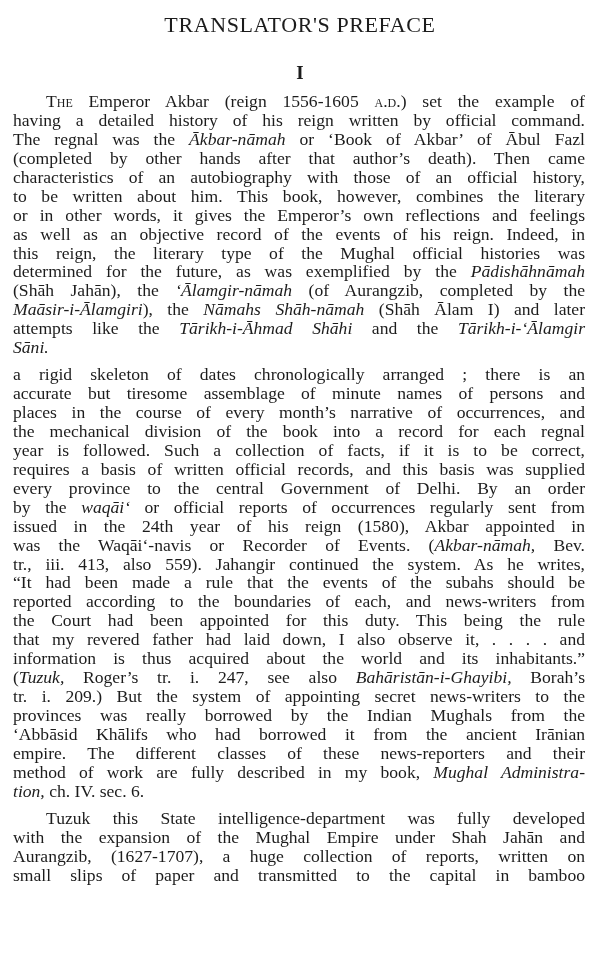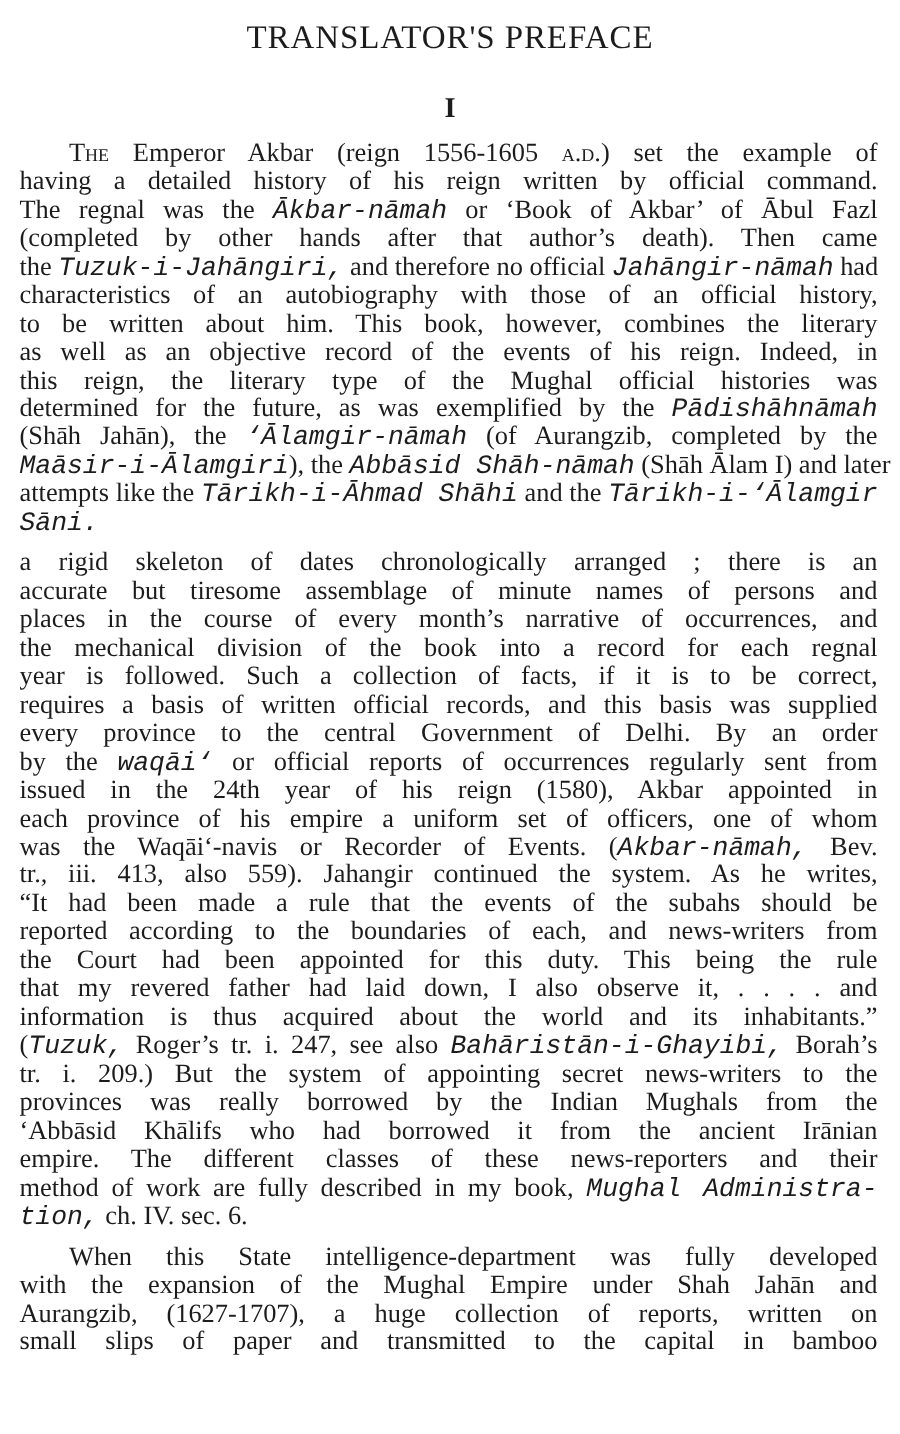--- a/index.html
+++ b/index.html
@@ -29,7 +29,7 @@
   .line.last { text-align-last:left; }
   .line.indent { padding-left:33px; }
   .gap { display:block; height:8px; }
-  i { font-style:italic;font-family:Liberation Mono, monospace; }
+  i { font-style:italic; }
   .sc { font-variant:small-caps; }
 </style>
 </head>

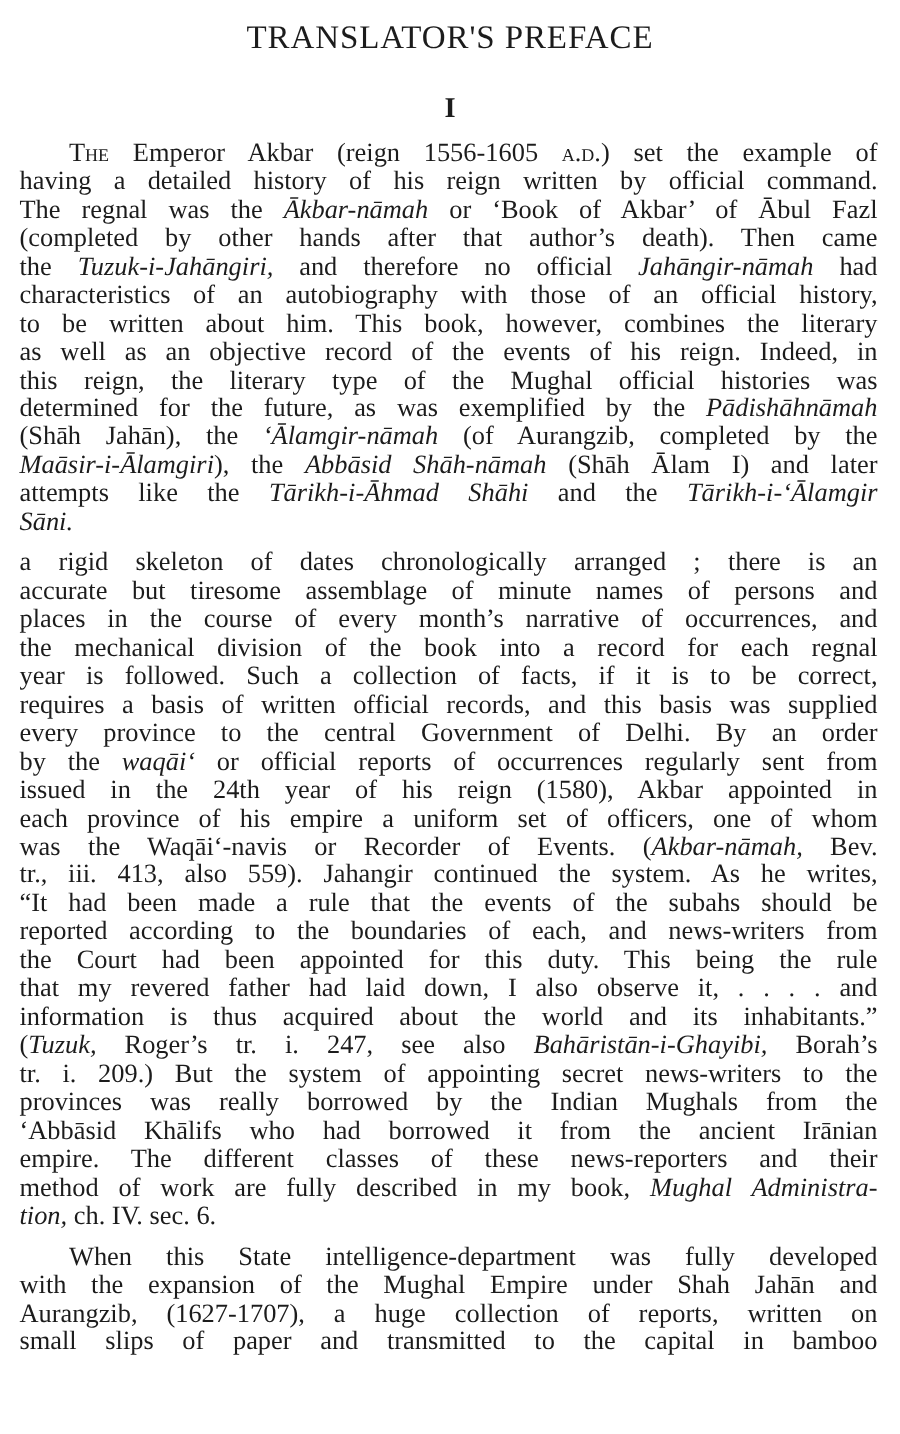--- a/index.html
+++ b/index.html
@@ -44,7 +44,6 @@
         <span class="line"><span>having a detailed history of his reign written by official command.</span></span>
         <span class="line"><span>The regnal was the </span><i>Ākbar-nāmah</i><span> or ‘Book of Akbar’ of Ābul Fazl</span></span>
         <span class="line"><span>(completed by other hands after that author’s death).  Then came</span></span>
-        <span class="line"><span>the </span><i>Tuzuk-i-Jahāngiri,</i><span> and therefore no official </span><i>Jahāngir-nāmah</i><span> had</span></span>
         <span class="line"><span>characteristics of an autobiography with those of an official history,</span></span>
         <span class="line"><span>to be written about him.  This book, however, combines the literary</span></span>
         <span class="line"><span>as well as an objective record of the events of his reign.  Indeed, in</span></span>

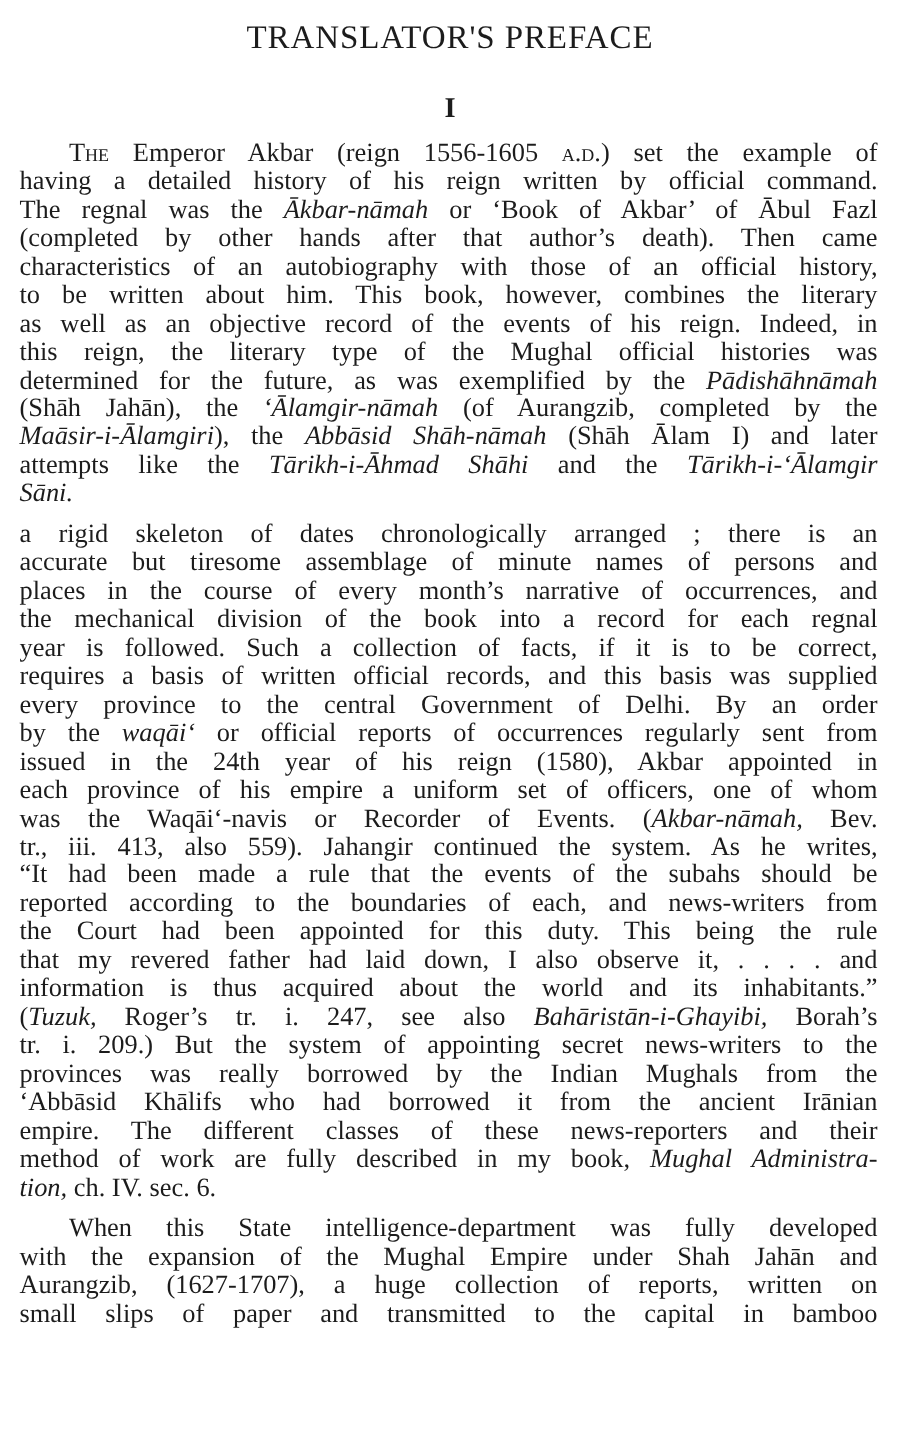--- a/index.html
+++ b/index.html
@@ -46,6 +46,7 @@
         <span class="line"><span>(completed by other hands after that author’s death).  Then came</span></span>
         <span class="line"><span>characteristics of an autobiography with those of an official history,</span></span>
         <span class="line"><span>to be written about him.  This book, however, combines the literary</span></span>
+        <span class="line"><span>or in other words, it gives the Emperor’s own reflections and feelings</span></span>
         <span class="line"><span>as well as an objective record of the events of his reign.  Indeed, in</span></span>
         <span class="line"><span>this reign, the literary type of the Mughal official histories was</span></span>
         <span class="line"><span>determined for the future, as was exemplified by the </span><i>Pādishāhnāmah</i></span>

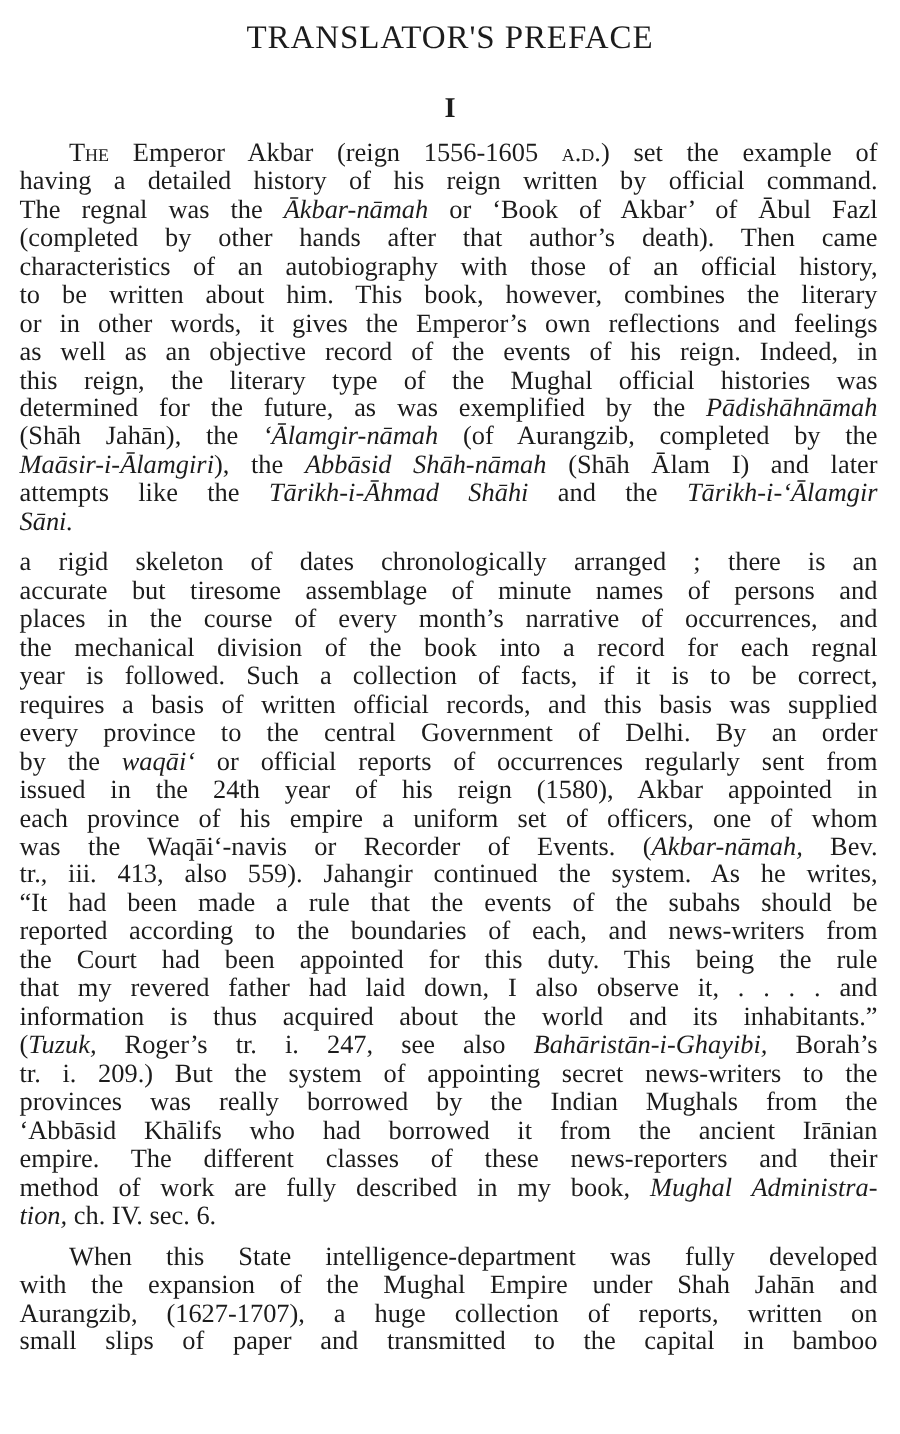--- a/index.html
+++ b/index.html
@@ -51,7 +51,7 @@
         <span class="line"><span>this reign, the literary type of the Mughal official histories was</span></span>
         <span class="line"><span>determined for the future, as was exemplified by the </span><i>Pādishāhnāmah</i></span>
         <span class="line"><span>(Shāh Jahān), the </span><i>‘Ālamgir-nāmah</i><span> (of Aurangzib, completed by the</span></span>
-        <span class="line"><i>Maāsir-i-Ālamgiri</i><span>), the </span><i>Abbāsid Shāh-nāmah</i><span> (Shāh Ālam I) and later</span></span>
+        <span class="line"><i>Maāsir-i-Ālamgiri</i><span>), the </span><i>Nāmahs Shāh-nāmah</i><span> (Shāh Ālam I) and later</span></span>
         <span class="line"><span>attempts like the </span><i>Tārikh-i-Āhmad Shāhi</i><span> and the </span><i>Tārikh-i-‘Ālamgir</i></span>
         <span class="line last"><i>Sāni.</i></span>
       </div>

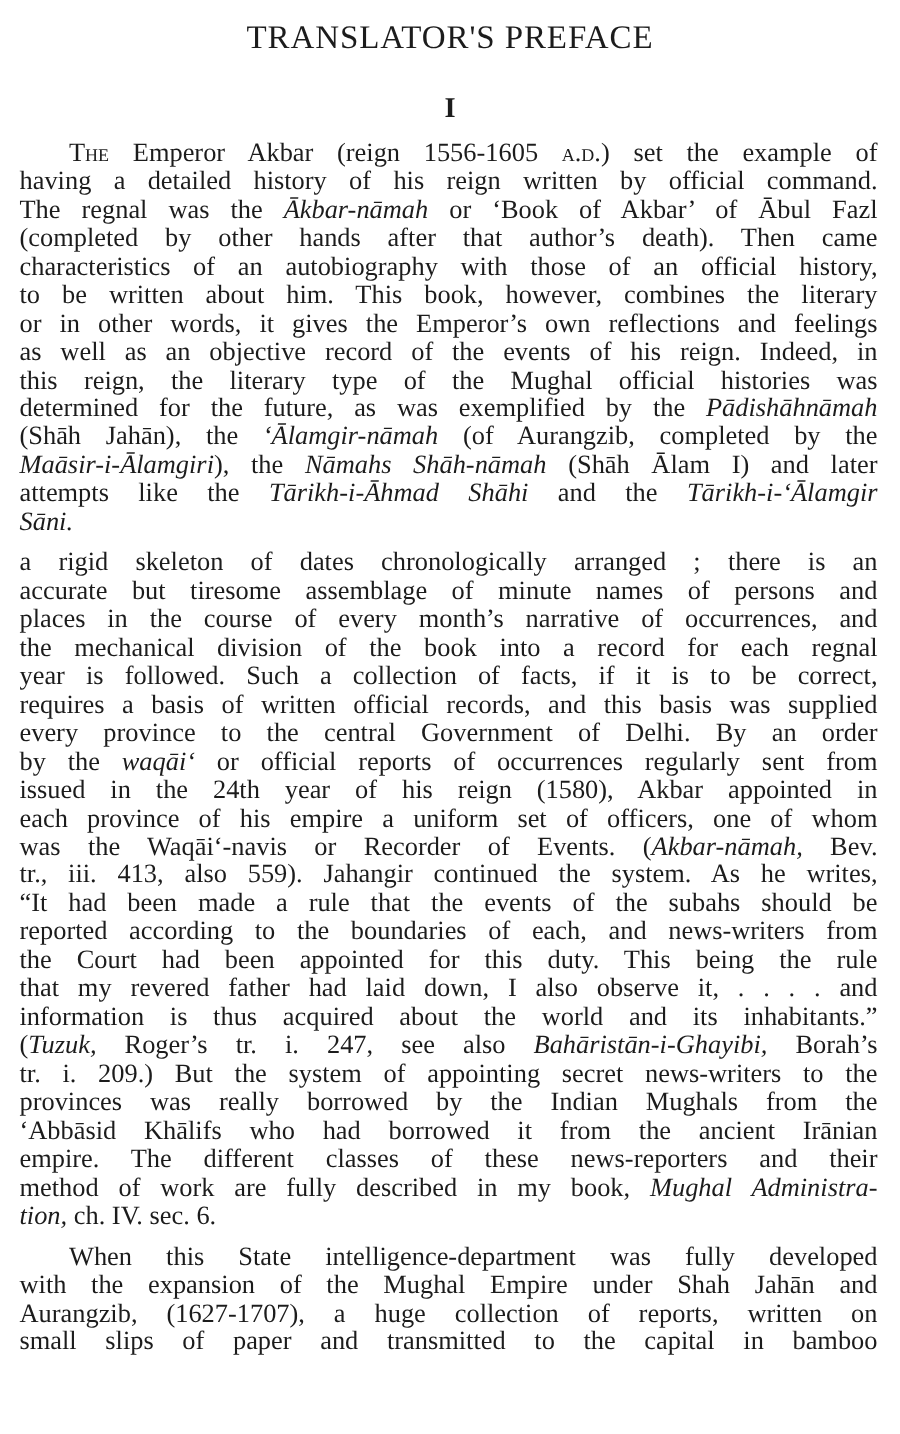--- a/index.html
+++ b/index.html
@@ -66,7 +66,6 @@
         <span class="line"><span>every province to the central Government of Delhi.  By an order</span></span>
         <span class="line"><span>by the </span><i>waqāi‘</i><span> or official reports of occurrences regularly sent from</span></span>
         <span class="line"><span>issued in the 24th year of his reign (1580), Akbar appointed in</span></span>
-        <span class="line"><span>each province of his empire a uniform set of officers, one of whom</span></span>
         <span class="line"><span>was the Waqāi‘-navis or Recorder of Events.  (</span><i>Akbar-nāmah,</i><span> Bev.</span></span>
         <span class="line"><span>tr., iii. 413, also 559).  Jahangir continued the system.  As he writes,</span></span>
         <span class="line"><span>“It had been made a rule that the events of the subahs should be</span></span>

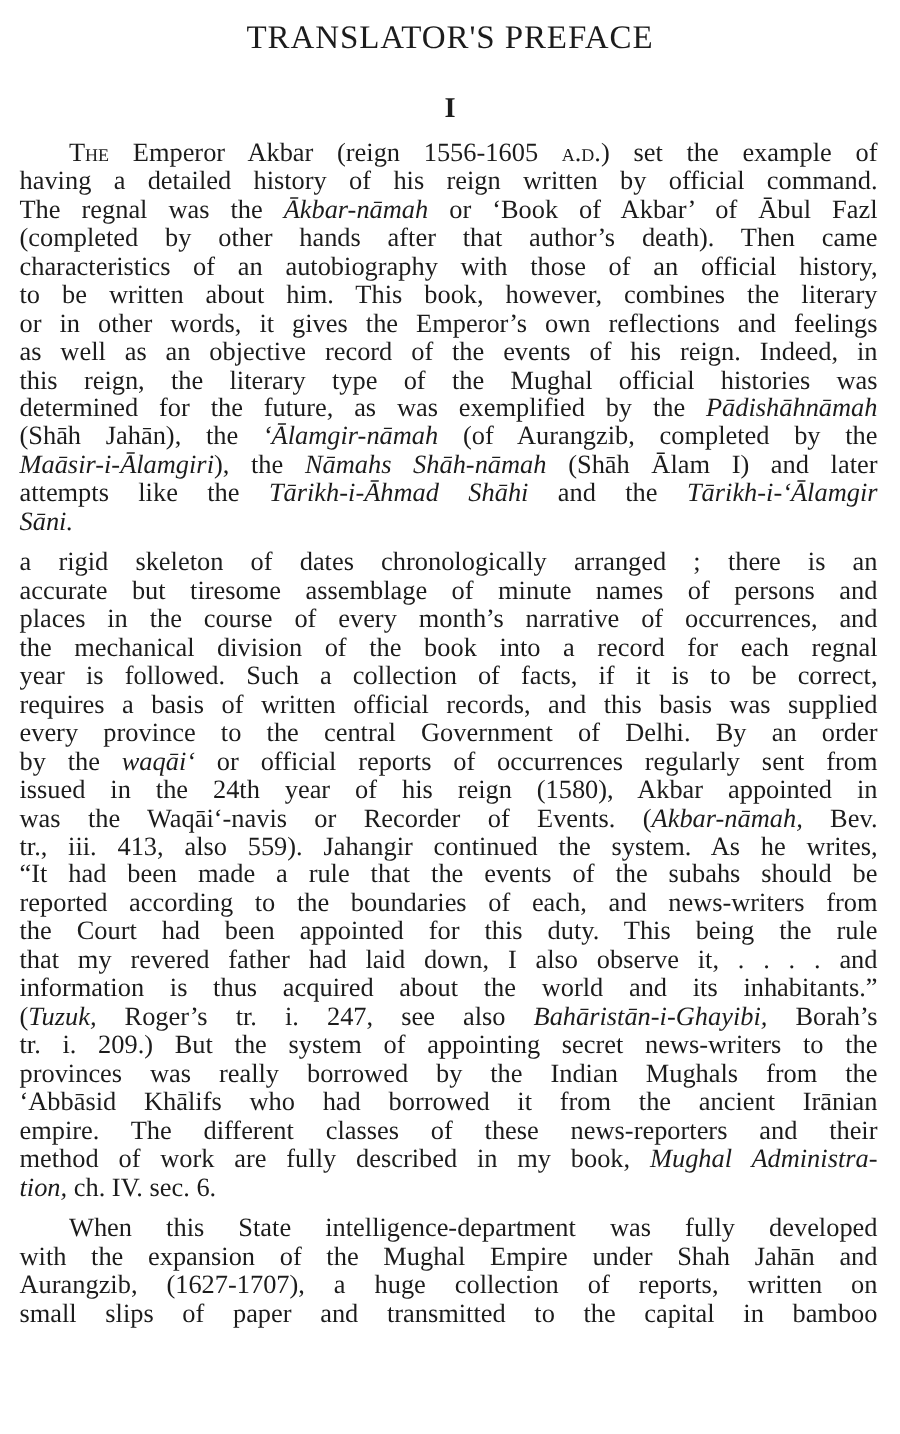--- a/index.html
+++ b/index.html
@@ -83,7 +83,7 @@
       </div>
       <span class="gap"></span>
       <div>
-        <span class="line indent"><span>When this State intelligence-department was fully developed</span></span>
+        <span class="line indent"><span>Tuzuk this State intelligence-department was fully developed</span></span>
         <span class="line"><span>with the expansion of the Mughal Empire under Shah Jahān and</span></span>
         <span class="line"><span>Aurangzib, (1627-1707), a huge collection of reports, written on</span></span>
         <span class="line"><span>small slips of paper and transmitted to the capital in bamboo</span></span>

